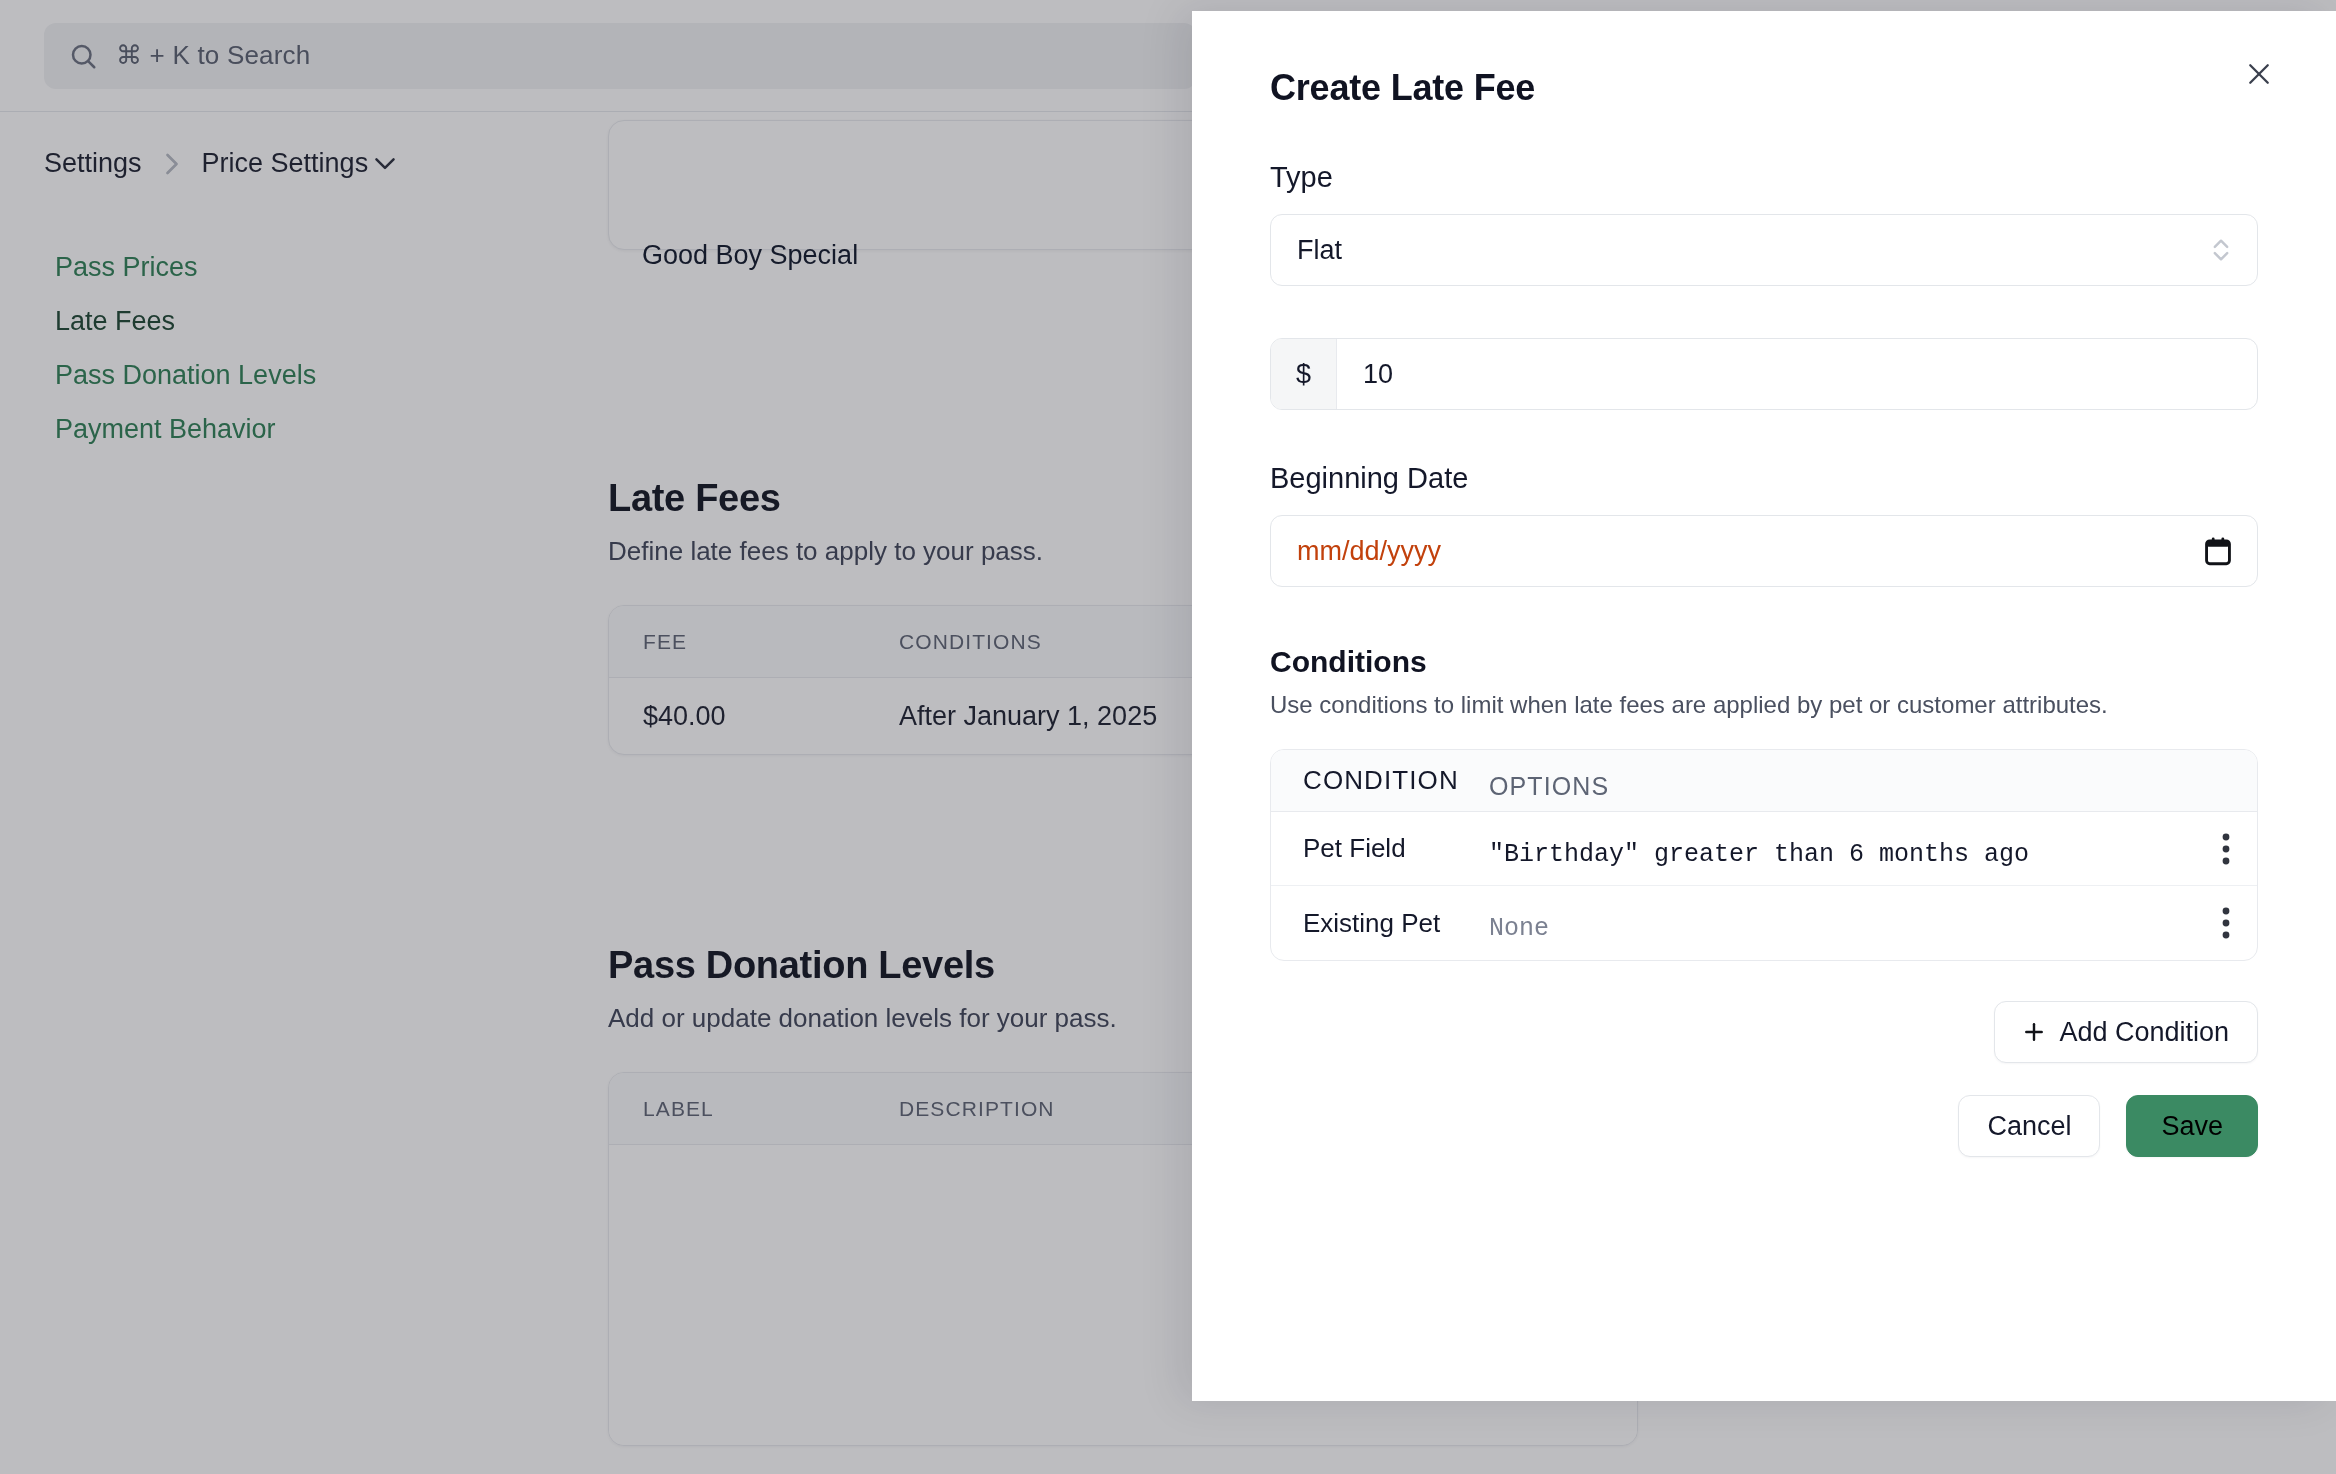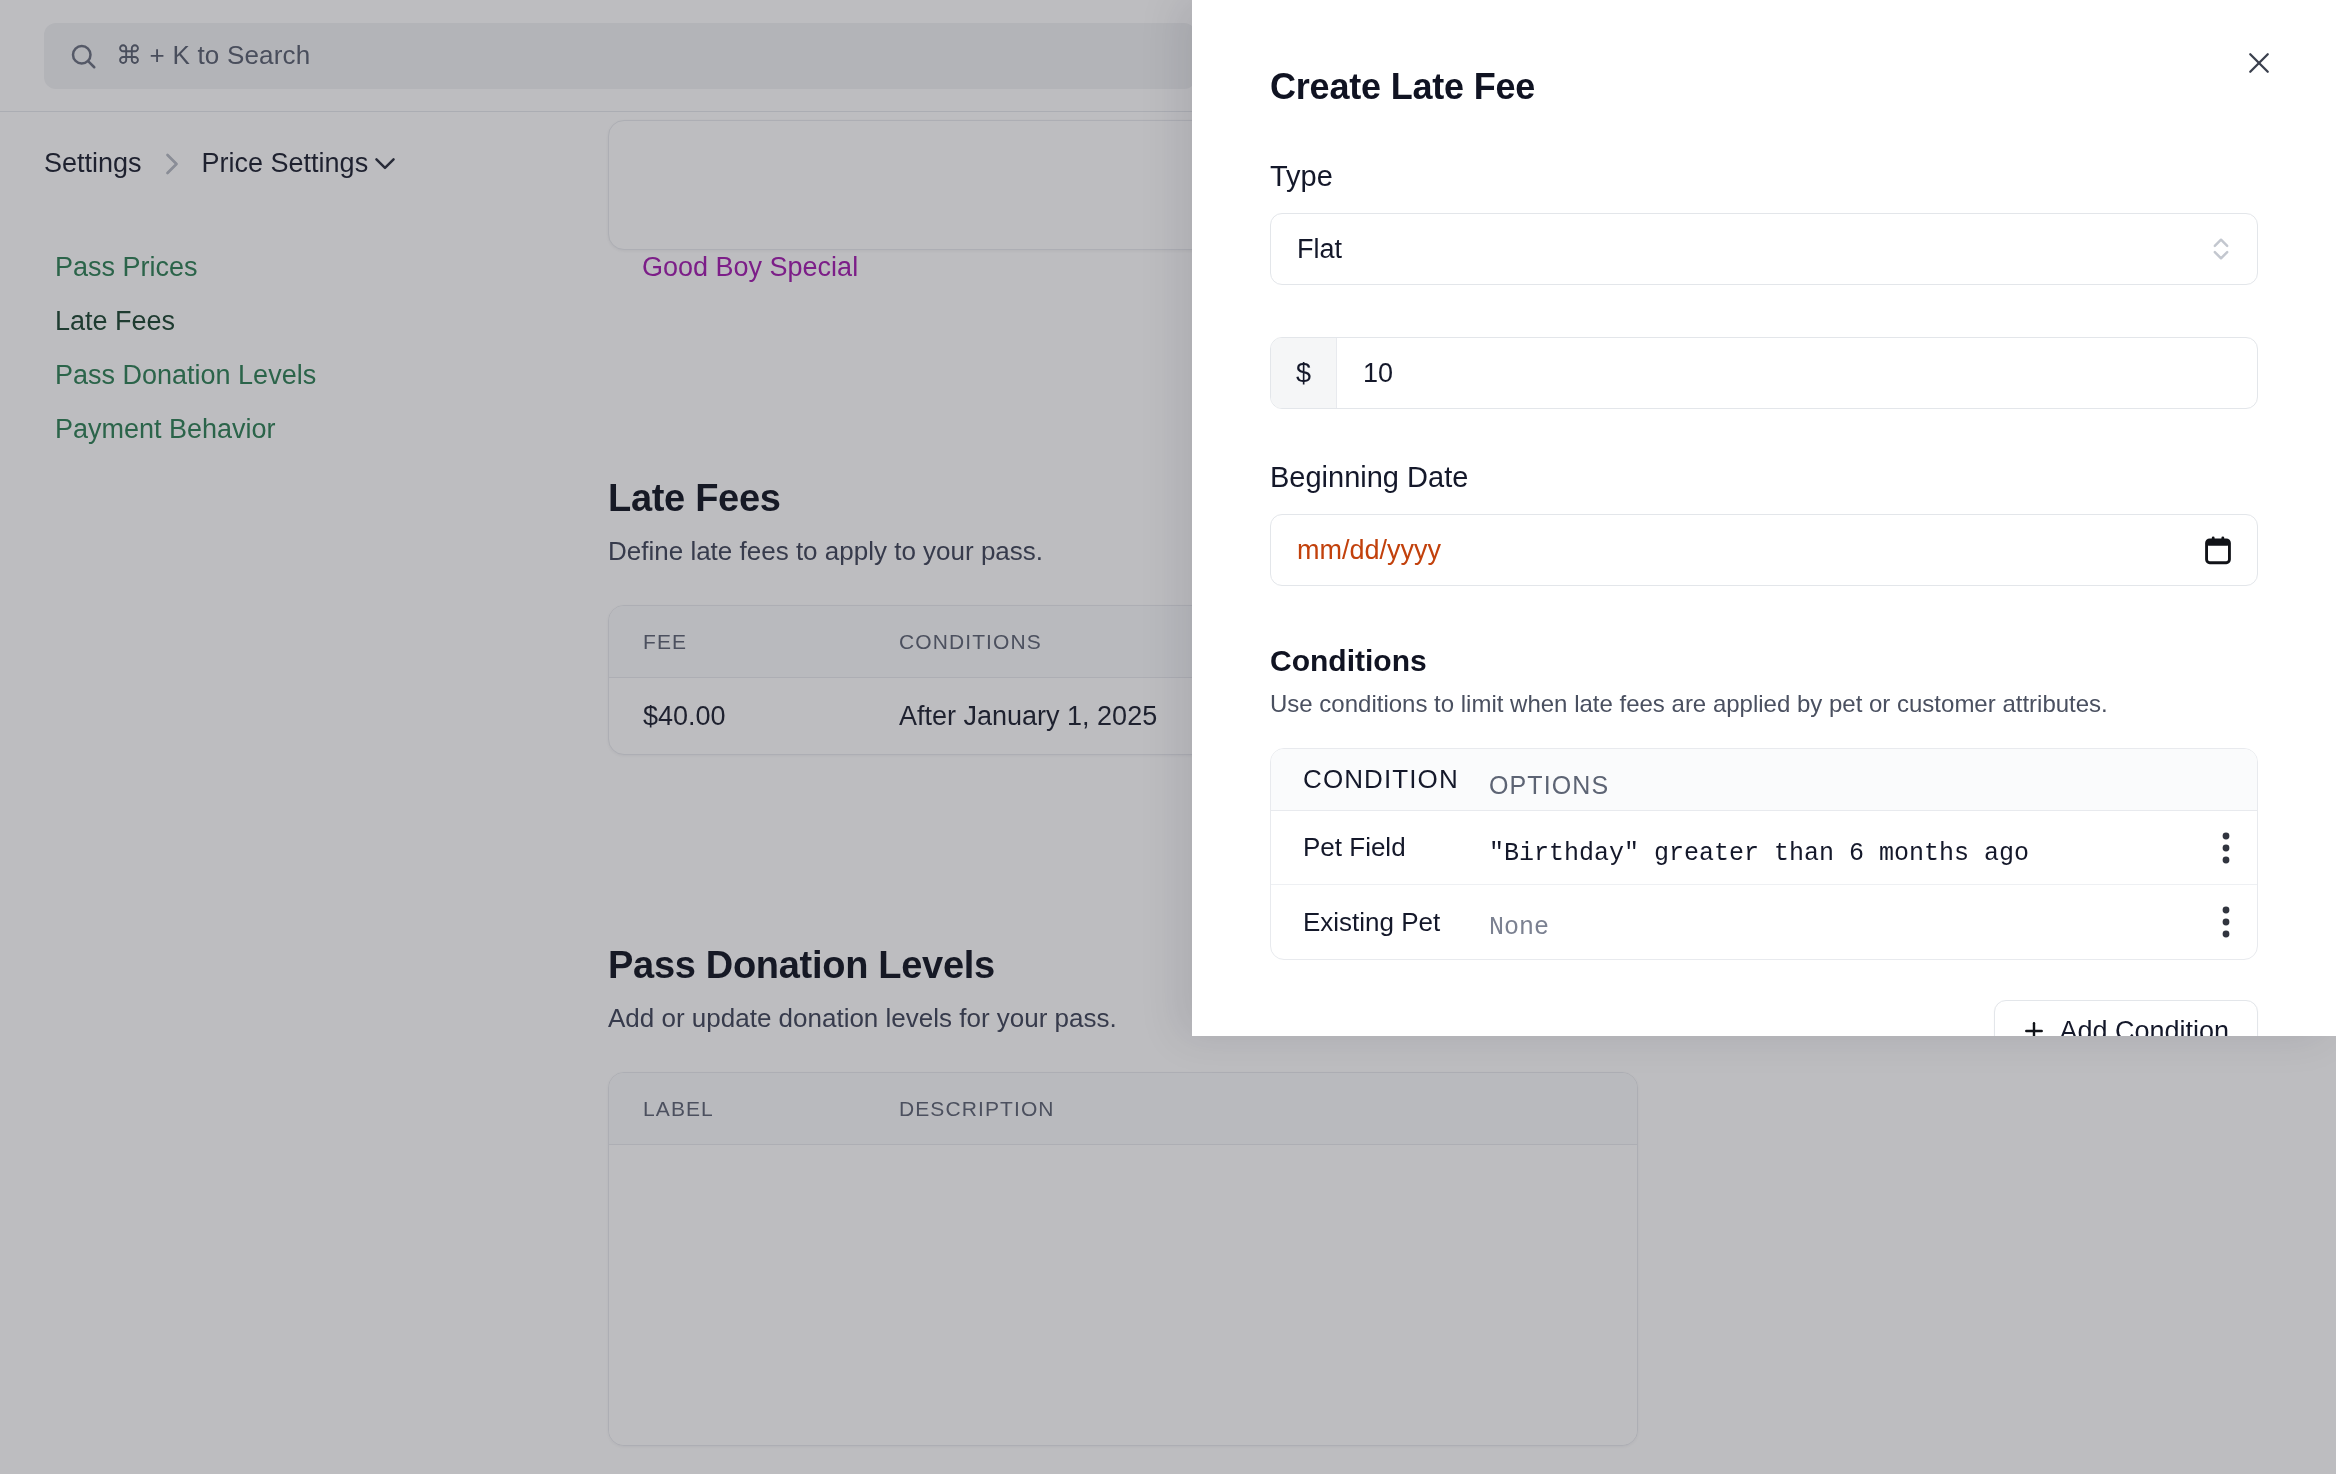--- a/index.html
+++ b/index.html
@@ -119,12 +119,12 @@
 
   
   .panel {
-    position: absolute; top: 0; right: 0;
-    width: 1144px; height: 1036px;
+    position: absolute; top: 11px; right: 0;
+    width: 1144px; height: 1390px;
     background: #ffffff;
     z-index: 100;
     box-shadow: -12px 0 40px rgba(16,24,40,0.10);
-    padding: 14px 78px;
+    padding: 4px 78px;
     overflow: hidden;
   }
   .panel-close {

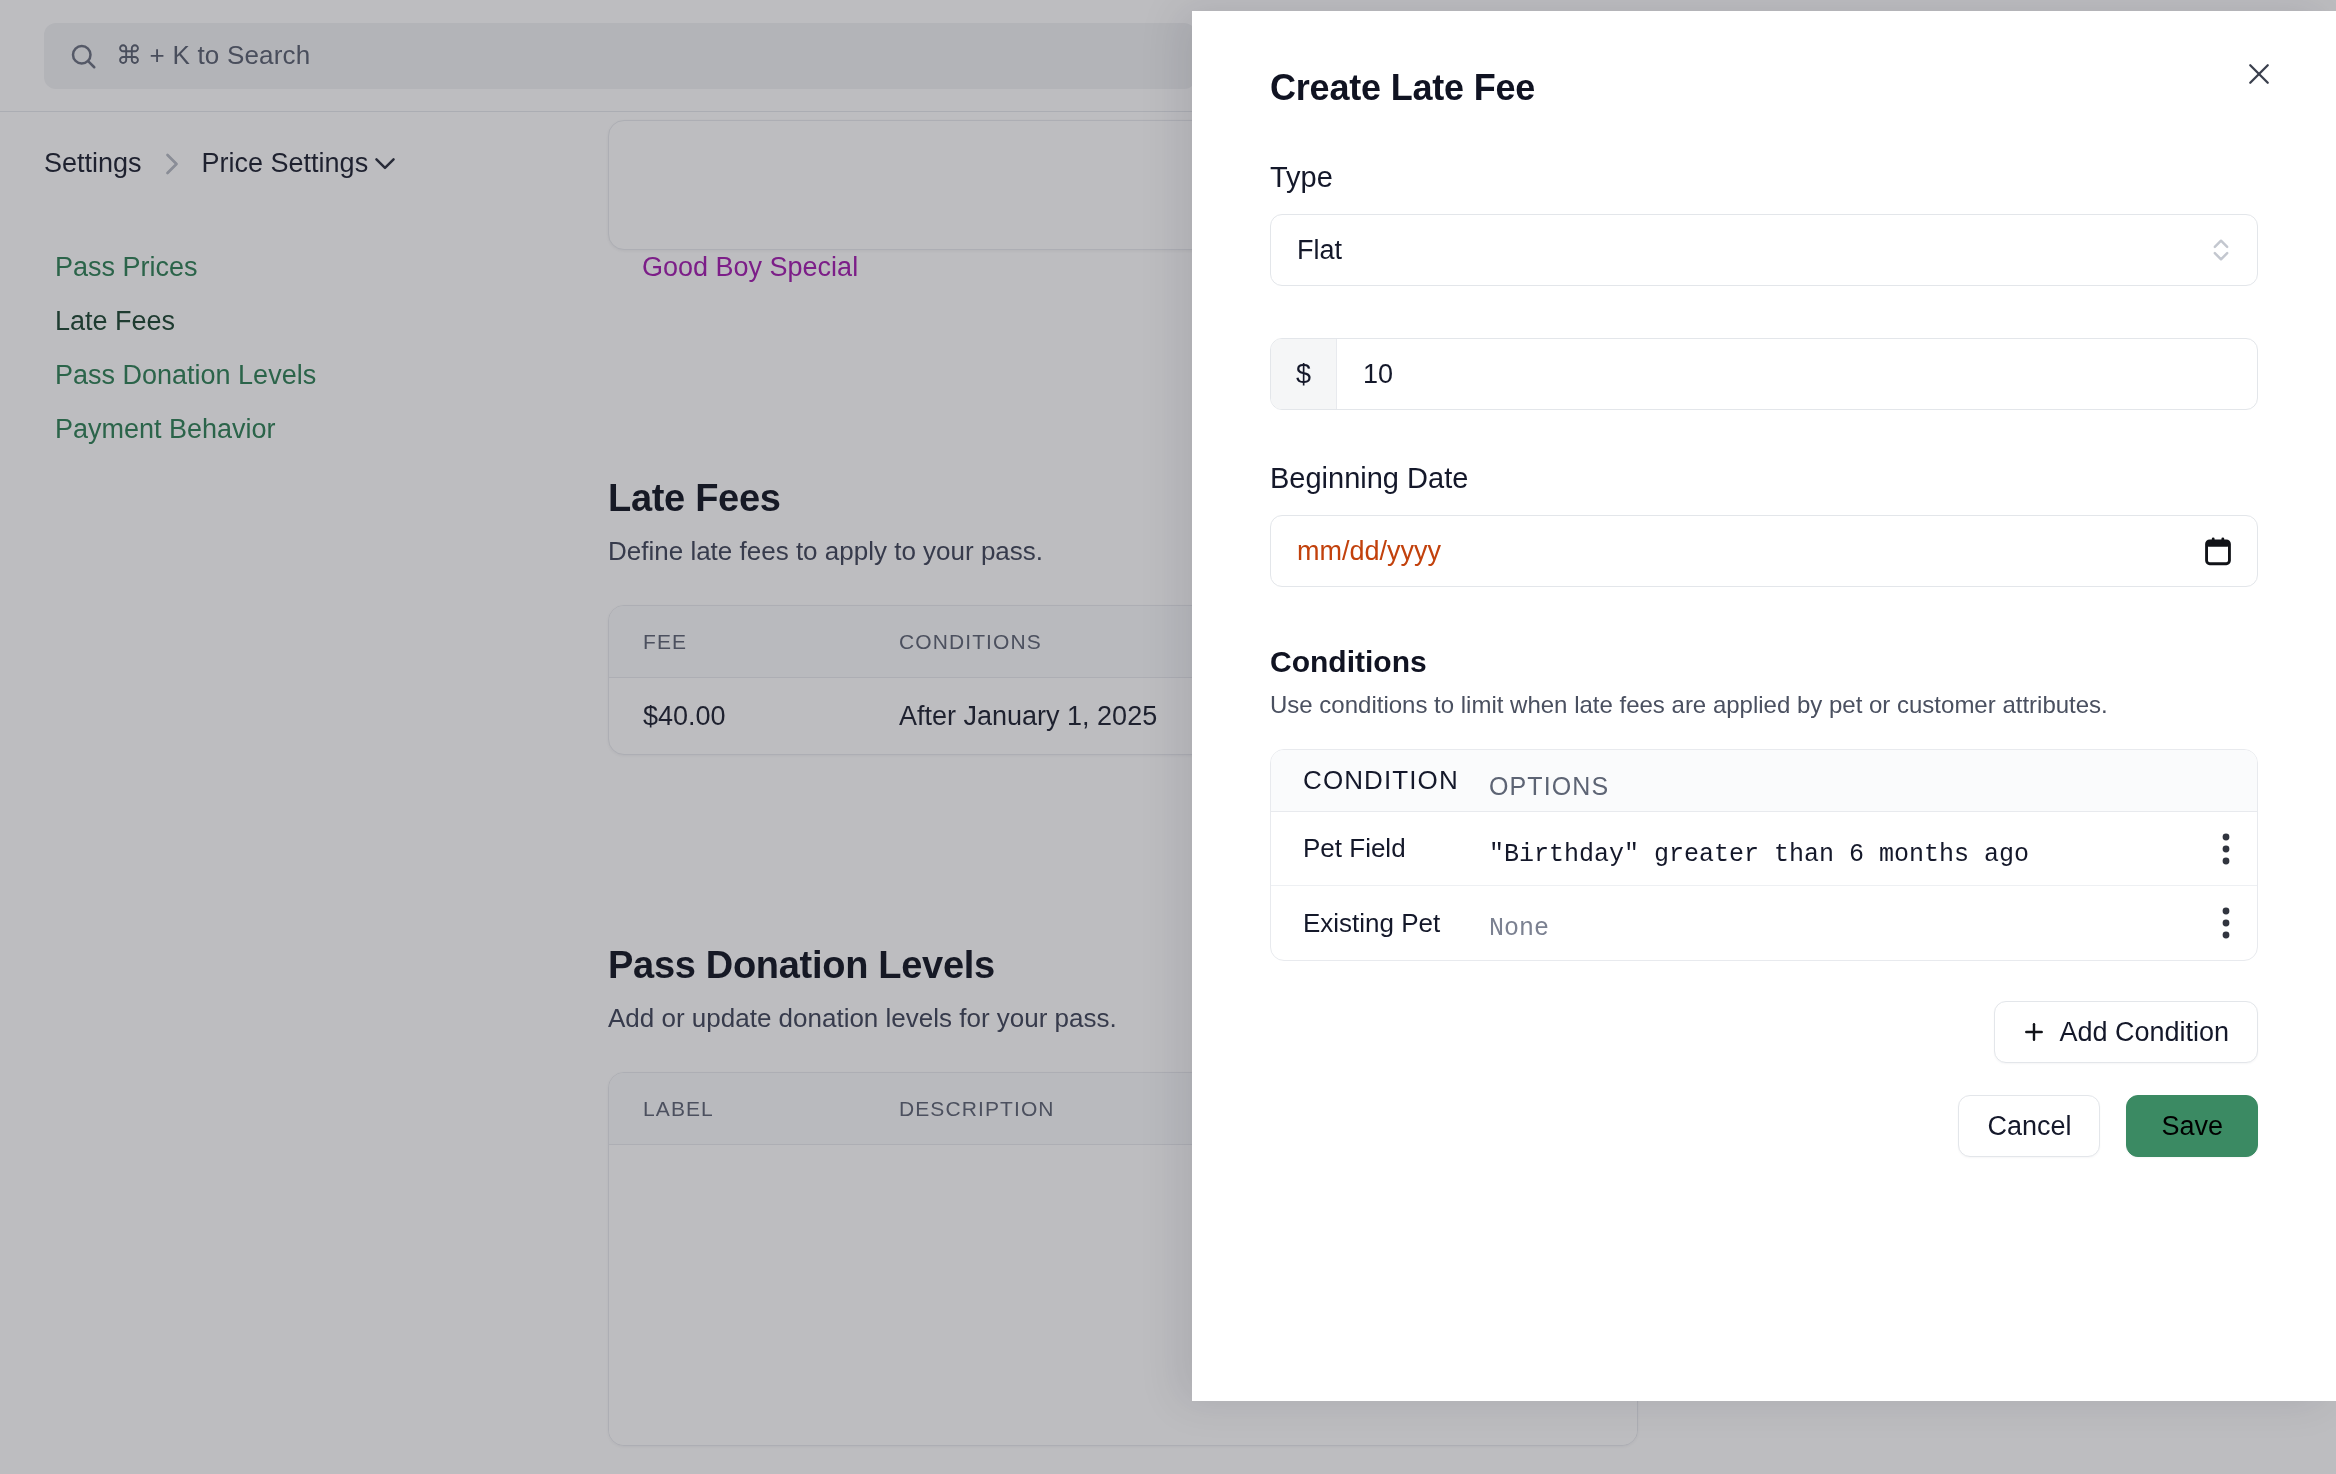--- a/index.html
+++ b/index.html
@@ -77,8 +77,8 @@
     box-shadow: 0 1px 3px rgba(16,24,40,0.06);
   }
   .chip-title {
-    position: absolute; top: 252px; left: 34px;
-    font-size: 27px; color: #a21caf;
+    position: absolute; top: 240px; left: 34px;
+    font-size: 27px; color: #0f172a;
   }
 
   .sec-title {

